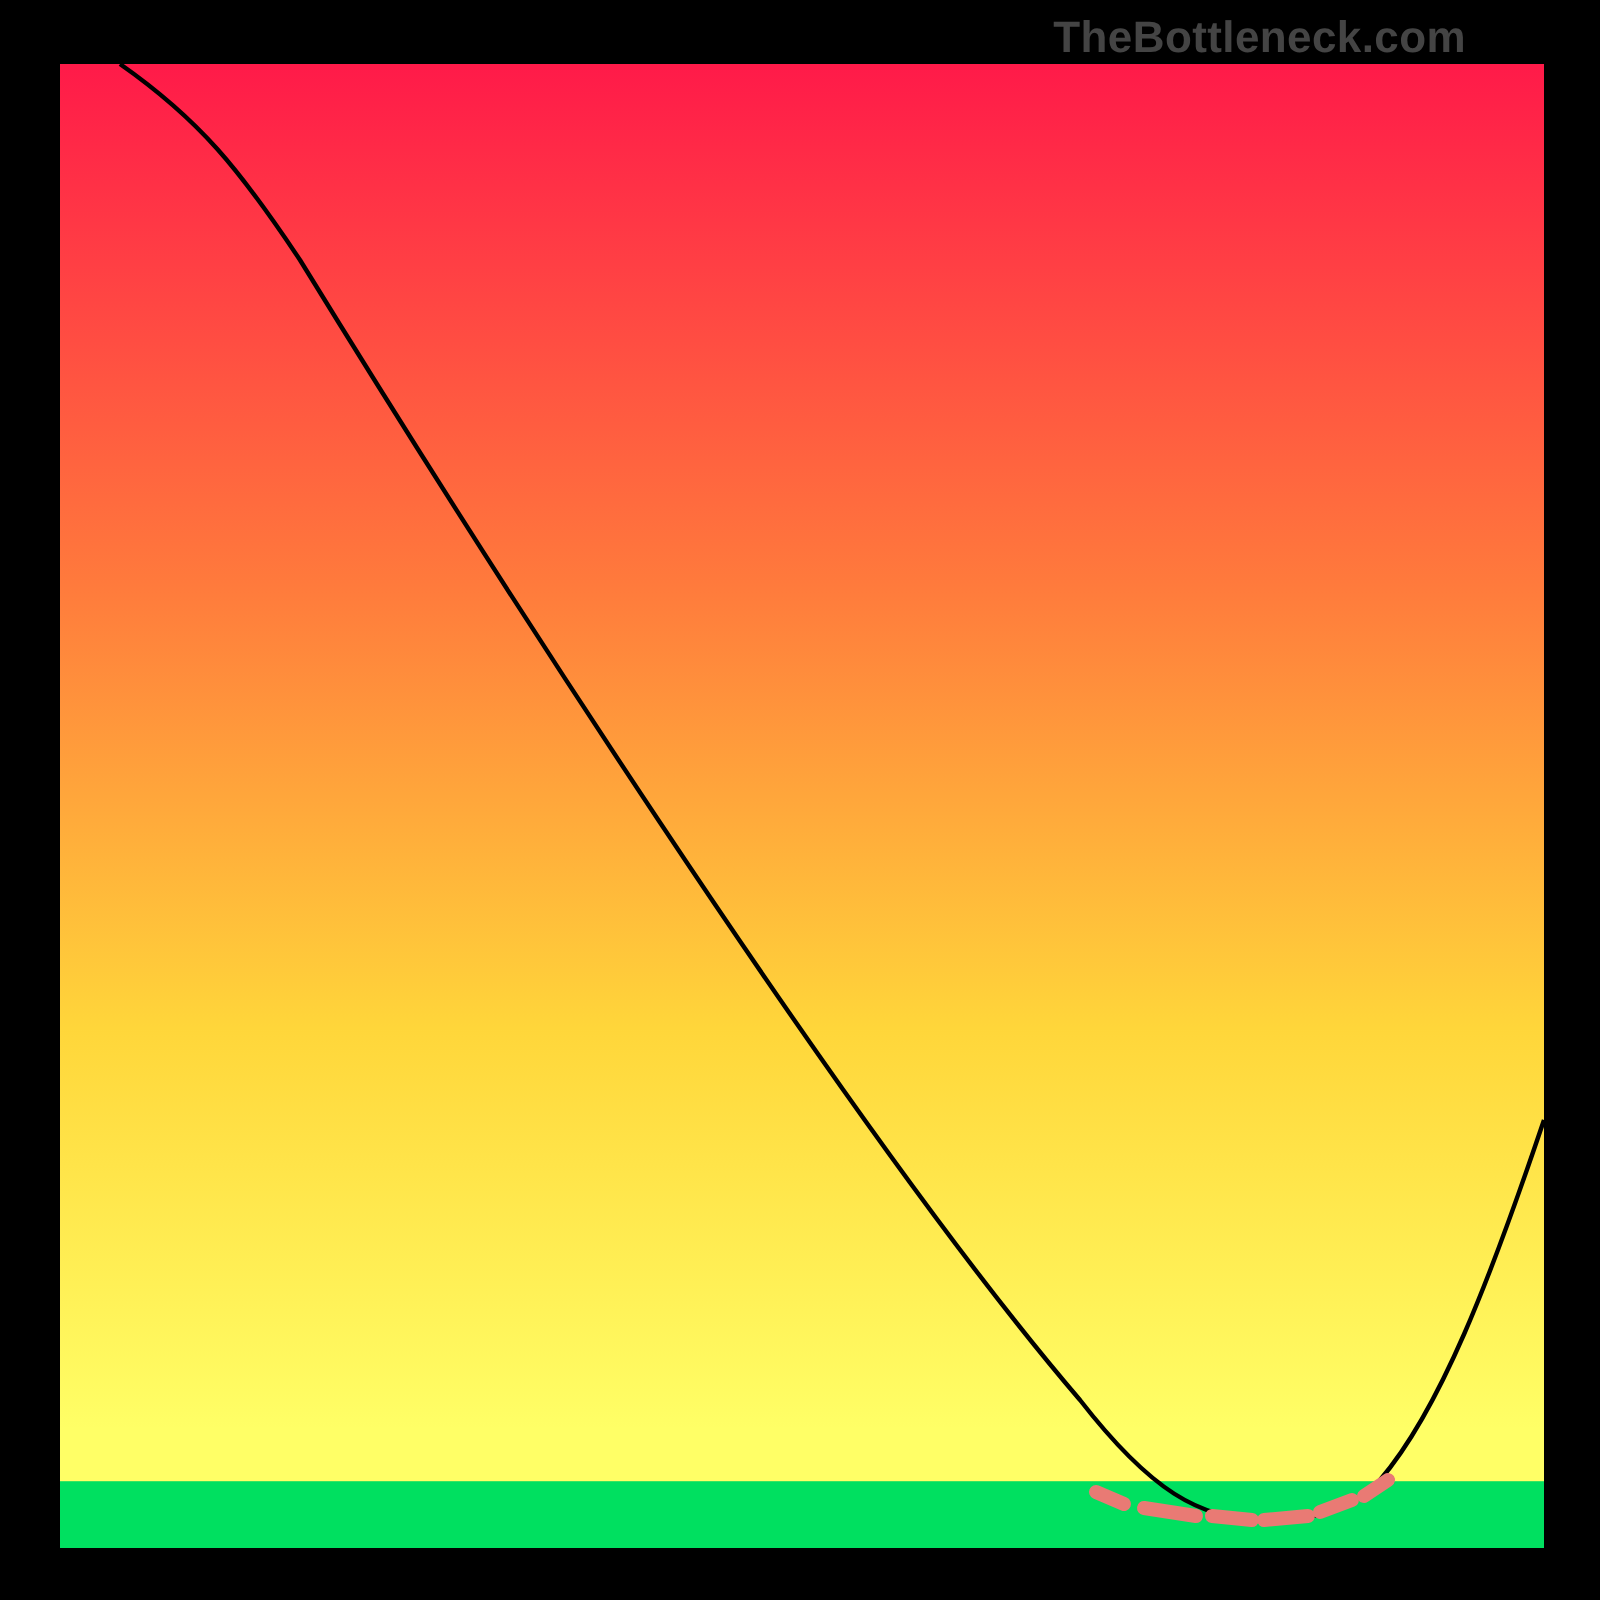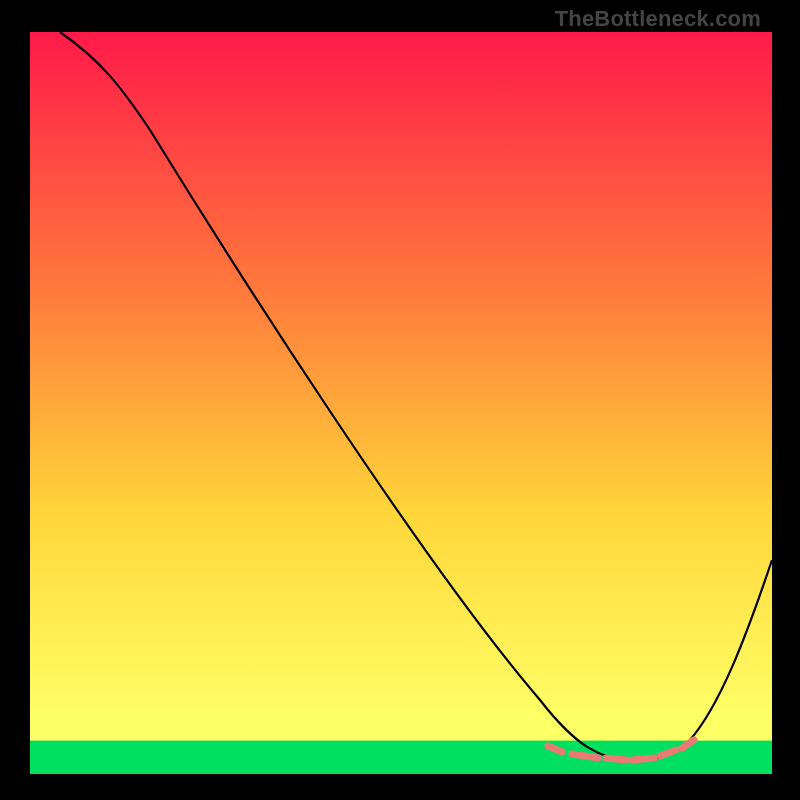--- a/index.html
+++ b/index.html
@@ -15,7 +15,6 @@
     position: relative;
     width: 747px;
     height: 800px;
-    padding-left: 28px;
   }
   .watermark {
     position: absolute;

